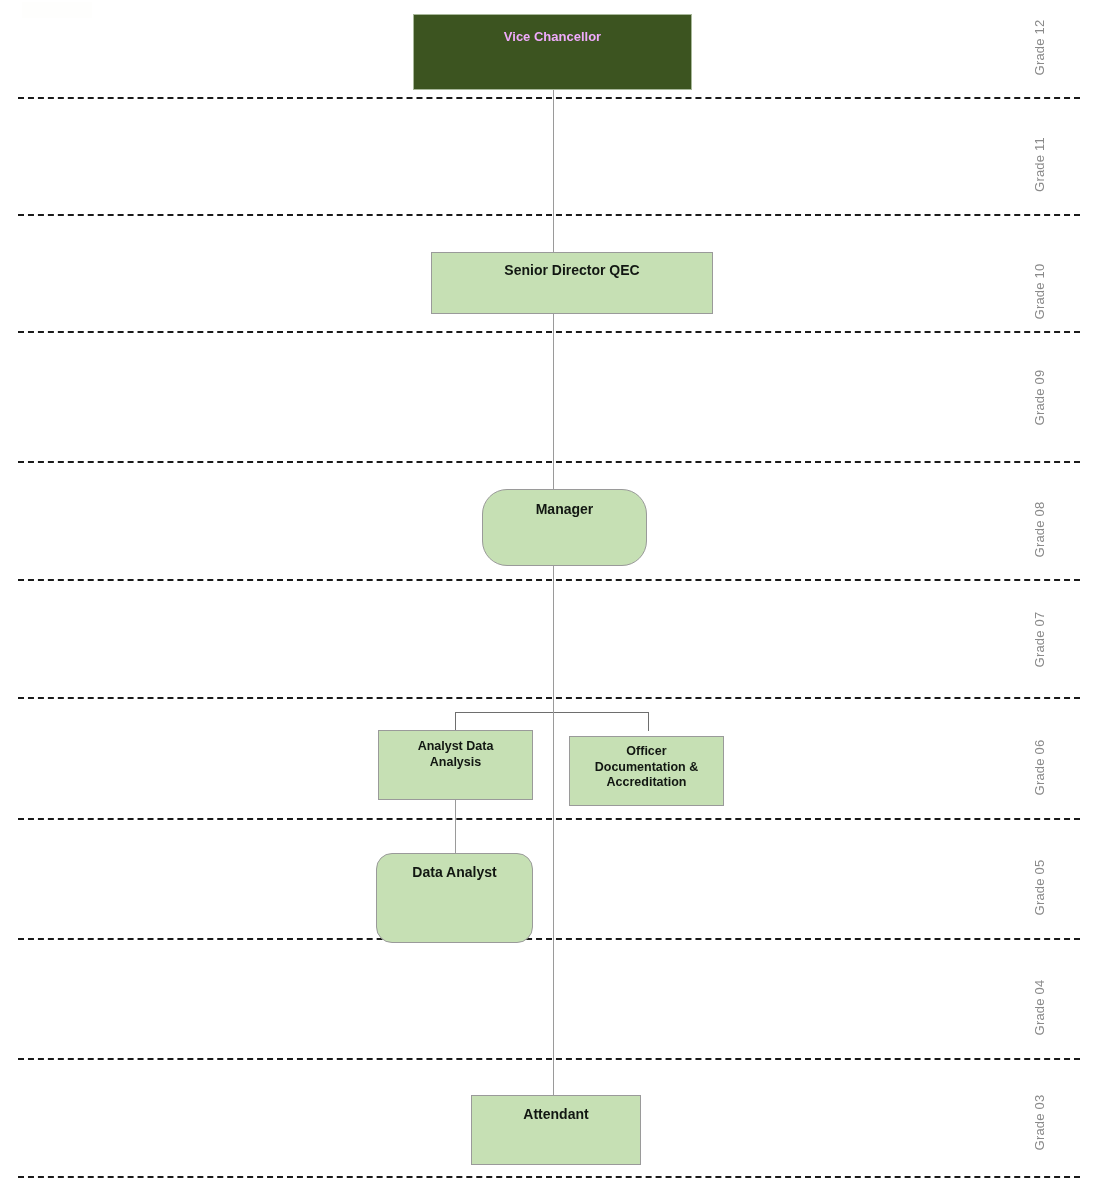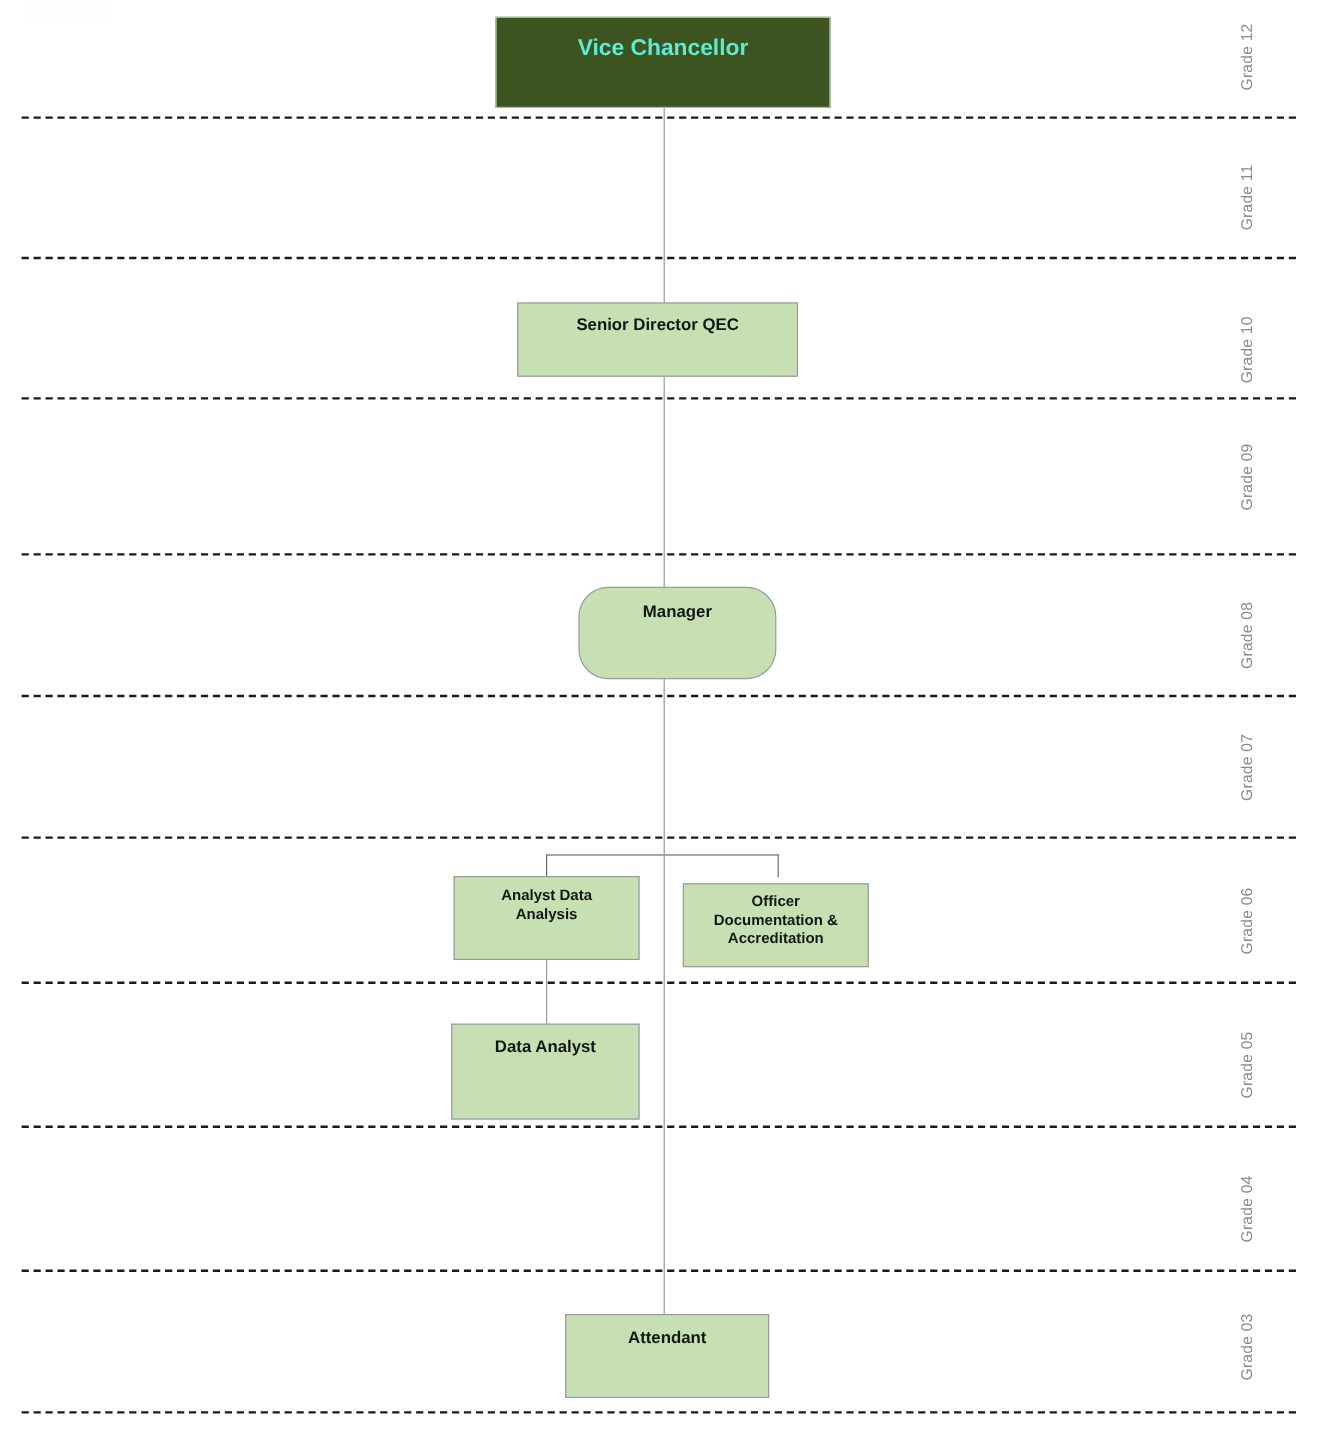--- a/index.html
+++ b/index.html
@@ -82,8 +82,8 @@
     border: 1px solid #a8b89a;
   }
   .node.level-top .node-label {
-    color: #5eead4;
-    font-size: 19px;
+    color: #f0abfc;
+    font-size: 13px;
   }
   .node.small-text .node-label {
     font-size: 12.5px;

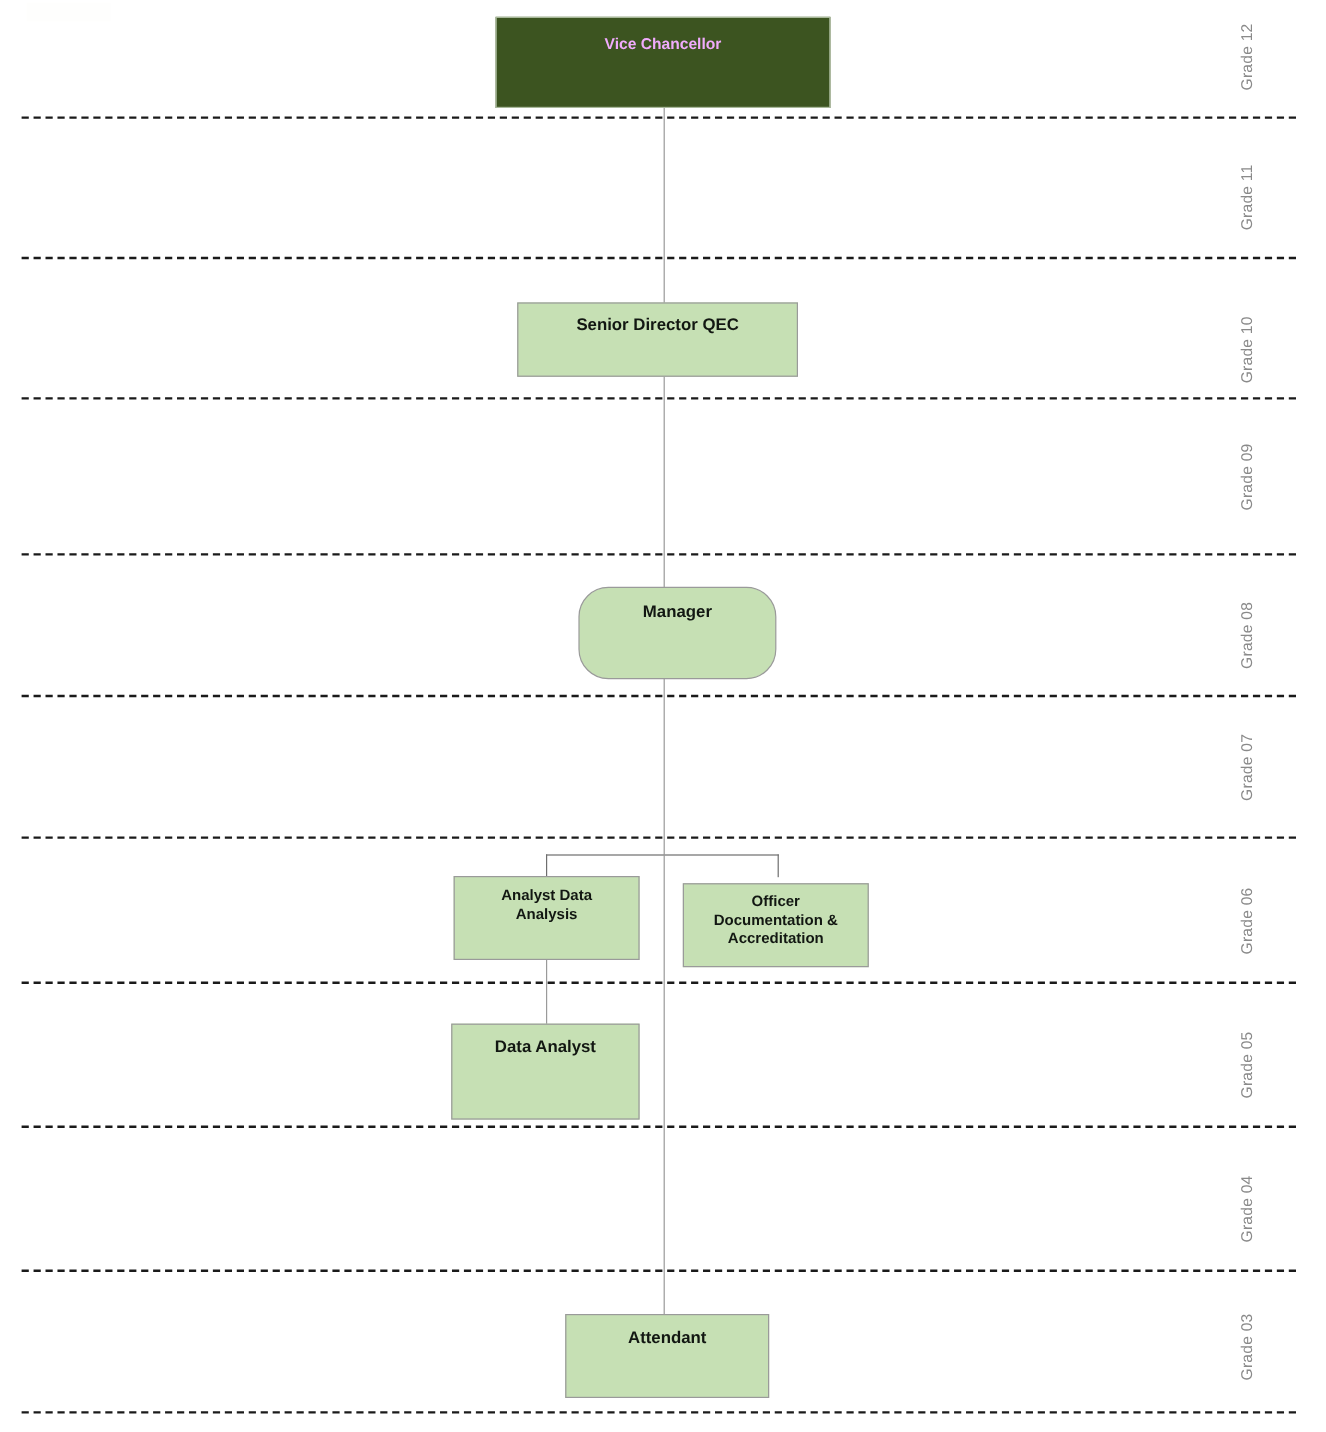--- a/index.html
+++ b/index.html
@@ -147,7 +147,7 @@
     <span class="node-label" style="margin-top:14px;">Vice Chancellor</span>
   </div>
 
-  <div class="node" style="left:431px; top:252px; width:234px; height:62px;">
+  <div class="node" style="left:431px; top:252px; width:282px; height:62px;">
     <span class="node-label" style="margin-top:9px;">Senior Director QEC</span>
   </div>
 

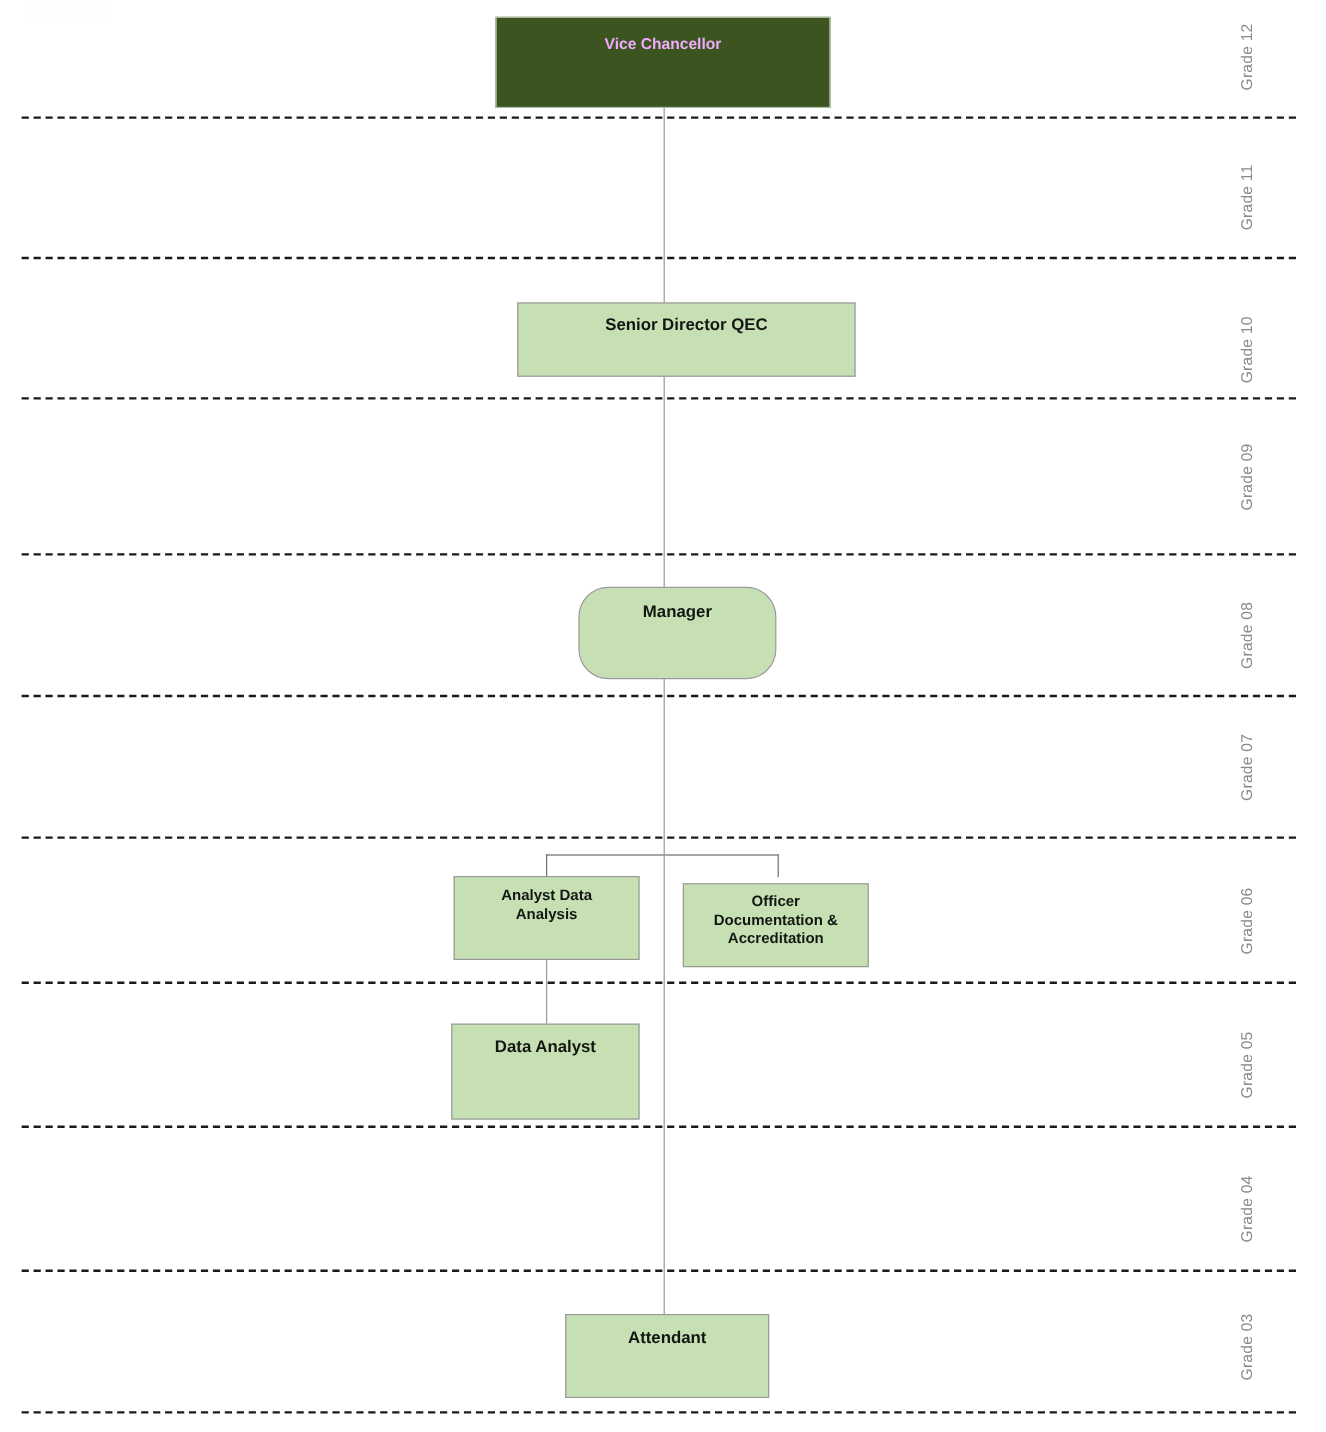--- a/index.html
+++ b/index.html
@@ -166,7 +166,7 @@
 Accreditation</span>
   </div>
 
-  <div class="node" style="left:376px; top:853px; width:157px; height:80px;">
+  <div class="node" style="left:376px; top:853px; width:157px; height:90px;border-radius:16px;">
     <span class="node-label" style="margin-top:10px;">Data  Analyst</span>
   </div>
 

